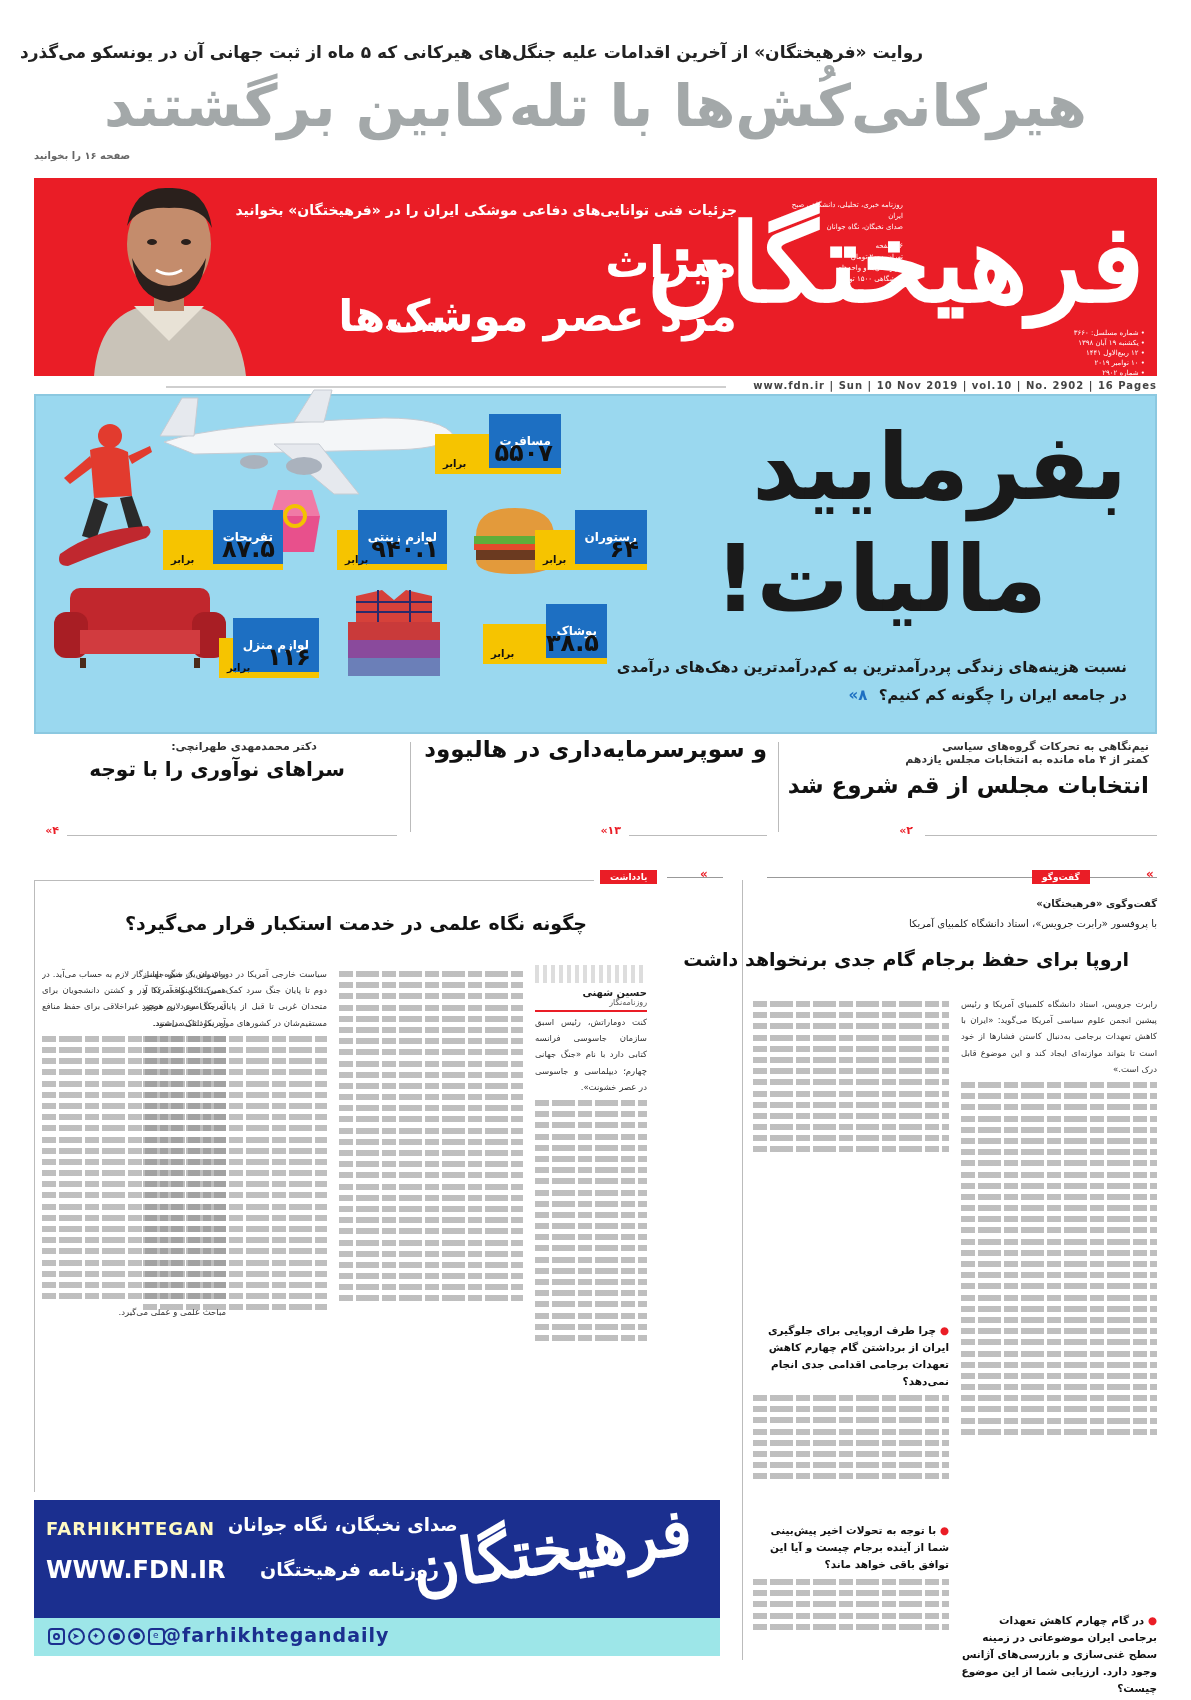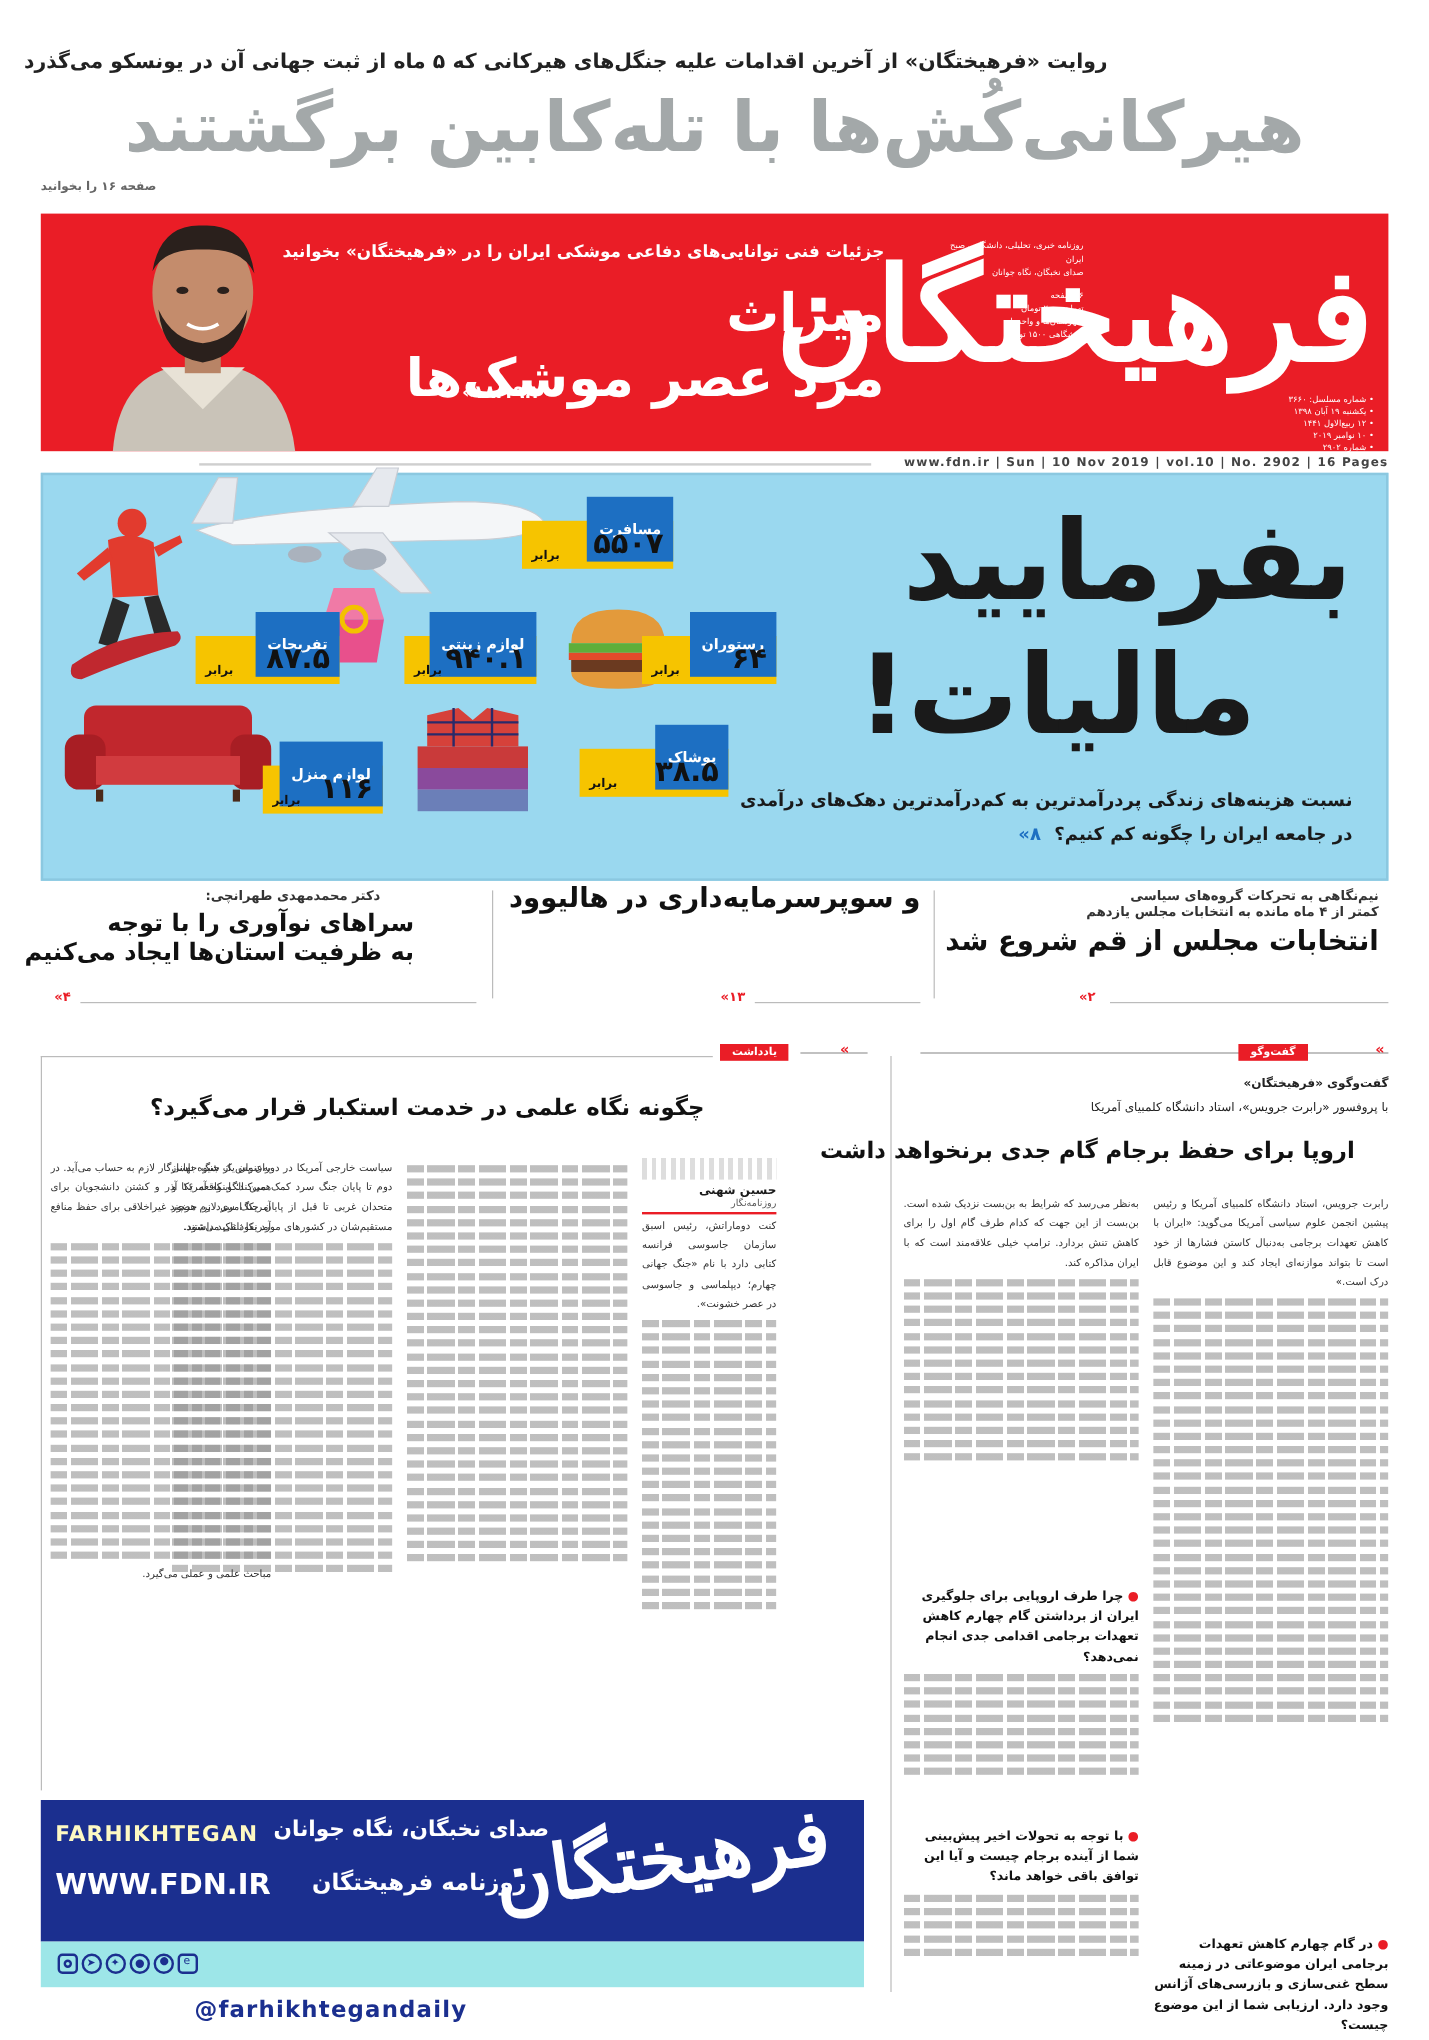--- a/index.html
+++ b/index.html
@@ -210,7 +210,6 @@
   <div class="teaser" style="right:760px;width:363px">
     <div class="pre" style="margin-top:4px;padding-right:80px">دکتر محمدمهدی طهرانچی:</div>
     <div class="t1" style="padding-right:52px">سراهای نوآوری را با توجه</div>
-    <div class="t2" style="padding-right:52px">به ظرفیت استان‌ها ایجاد می‌کنیم</div>
     <div class="ref" style="right:338px;top:88px">۴»</div>
     <div class="rule" style="right:0;width:330px"></div>
   </div>

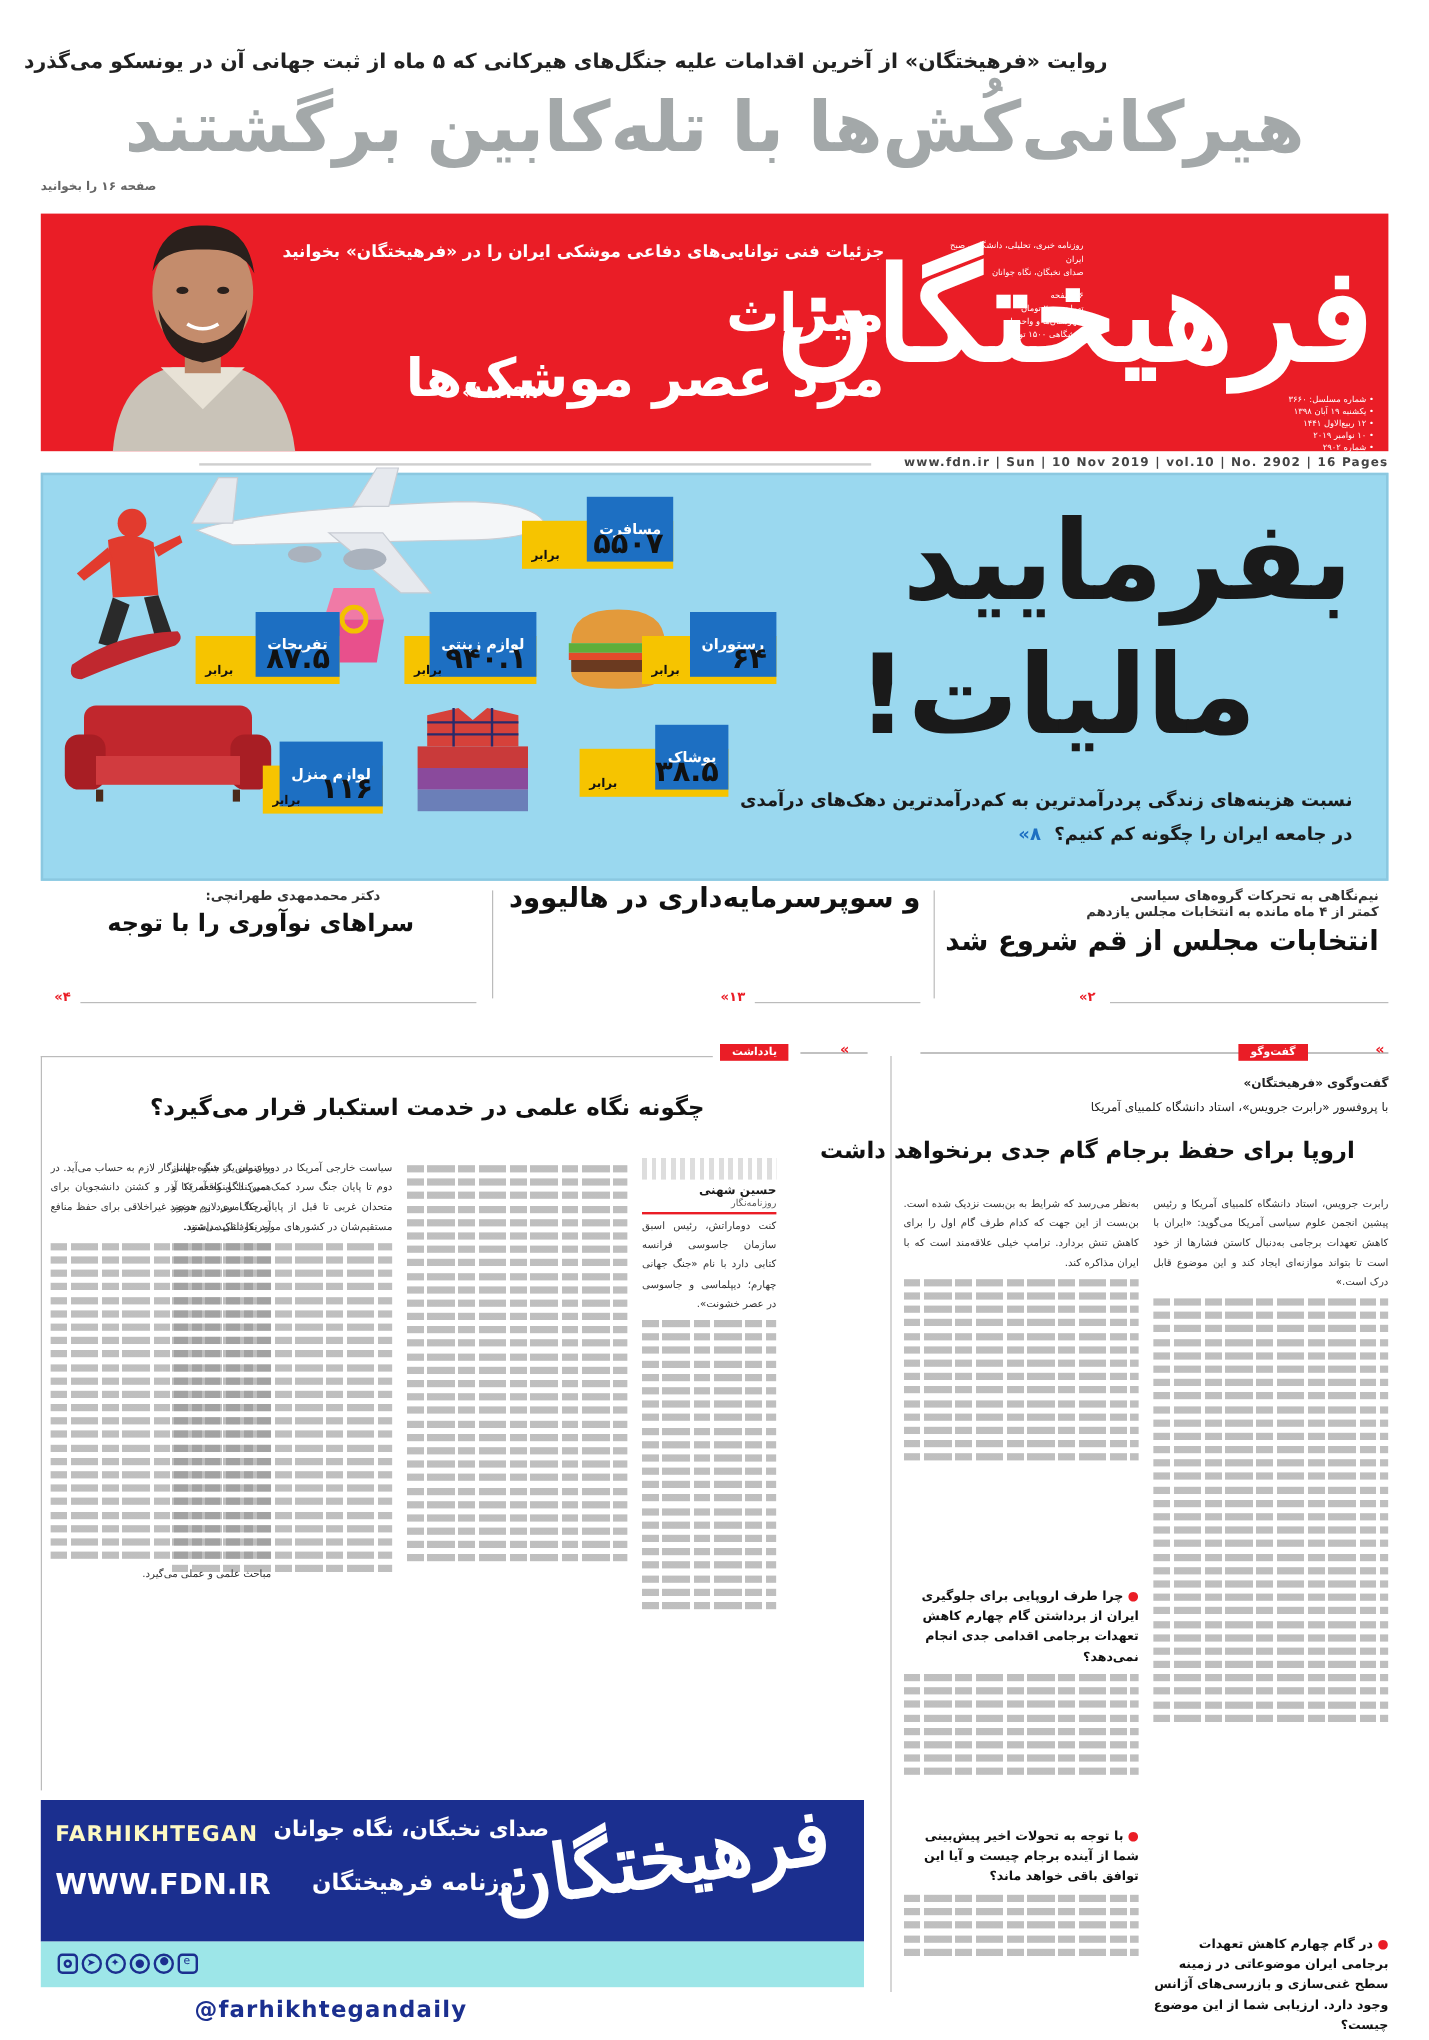--- a/index.html
+++ b/index.html
@@ -234,7 +234,6 @@
 </div>
 
 <div class="col" style="right:242px;top:996px;width:196px;height:320px">
-  <span>به‌نظر می‌رسد که شرایط به بن‌بست نزدیک شده است. بن‌بست از این جهت که کدام طرف گام اول را برای کاهش تنش بردارد. ترامپ خیلی علاقه‌مند است که با ایران مذاکره کند.</span>
   <span class="filler"></span><span class="filler"></span><span class="filler"></span><span class="filler"></span><span class="filler"></span><span class="filler"></span><span class="filler"></span><span class="filler"></span><span class="filler"></span><span class="filler"></span><span class="filler"></span><span class="filler"></span><span class="filler"></span><span class="filler"></span>
 </div>
 <div class="q" style="right:242px;top:1322px;width:196px">

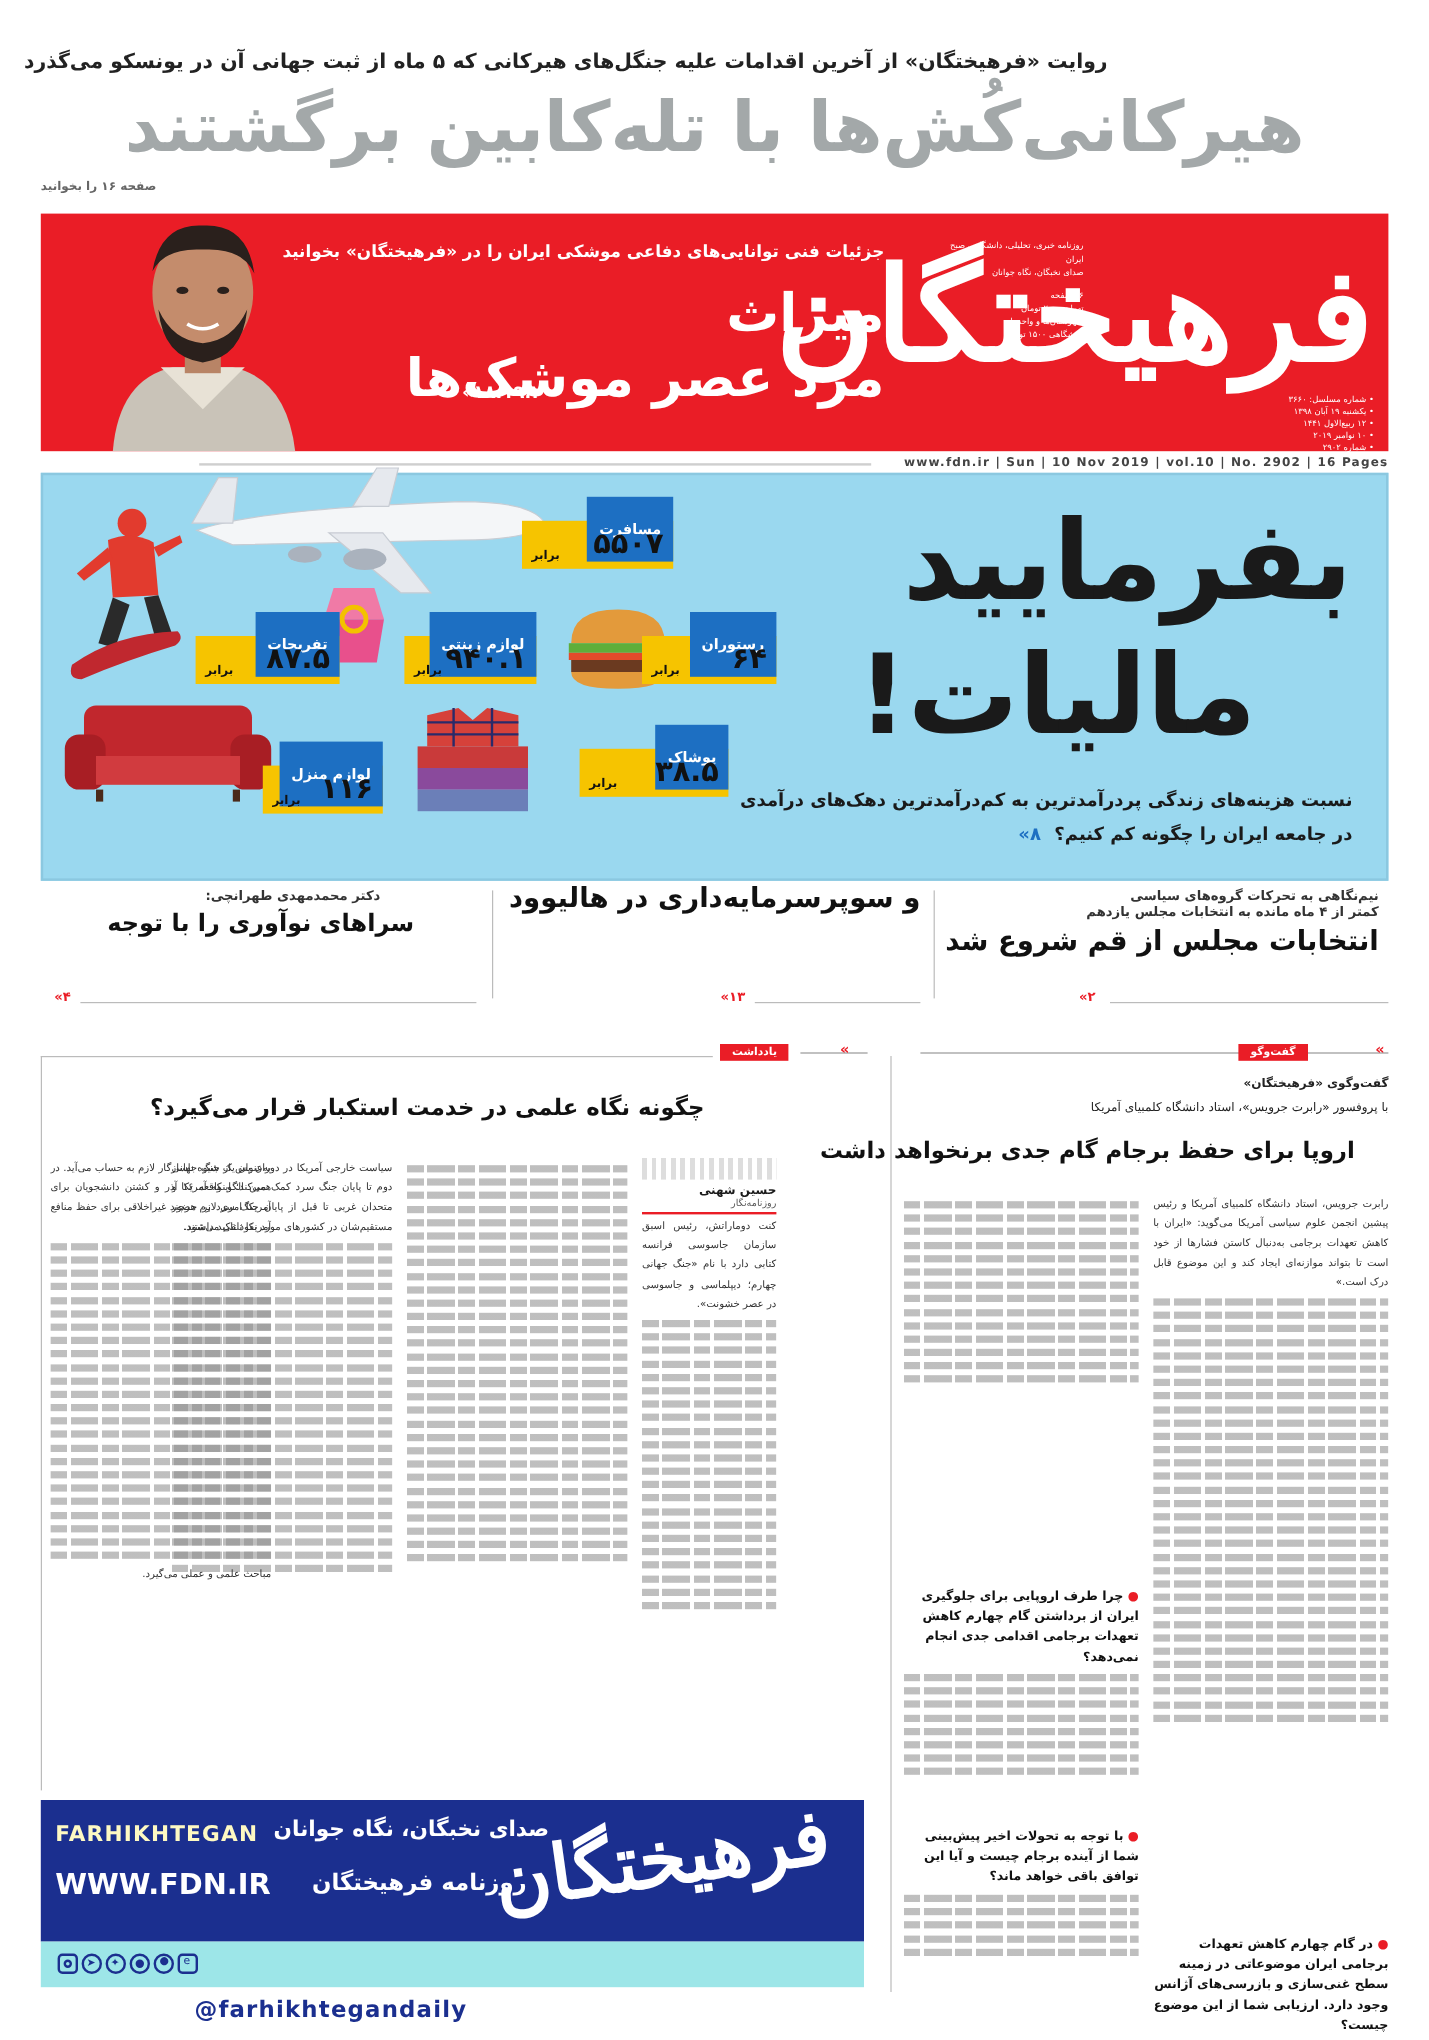--- a/index.html
+++ b/index.html
@@ -55,7 +55,7 @@
   #ad-slogan { position: absolute; left: 194px; top: 14px; color: #fff; font-size: 18px; font-weight: bold; white-space: nowrap; }
   #ad-url { position: absolute; left: 12px; top: 56px; color: #fff; font-size: 24px; font-weight: bold; direction: ltr; }
   #ad-paper { position: absolute; left: 226px; top: 58px; color: #fff; font-size: 19px; font-weight: bold; white-space: nowrap; }
-  #ad-handle { position: absolute; left: 128px; top: 6px; color: #1b2f8f; font-size: 19px; font-weight: bold; direction: ltr; letter-spacing: 1px; margin-top: 40px; }
+  #ad-handle { position: absolute; left: 128px; top: 6px; color: #1b2f8f; font-size: 19px; font-weight: bold; direction: ltr; letter-spacing: 1px; }
   .soc { position: absolute; top: 10px; width: 17px; height: 17px; border: 2px solid #1b2f8f; border-radius: 4px; }
 </style>
 </head>

